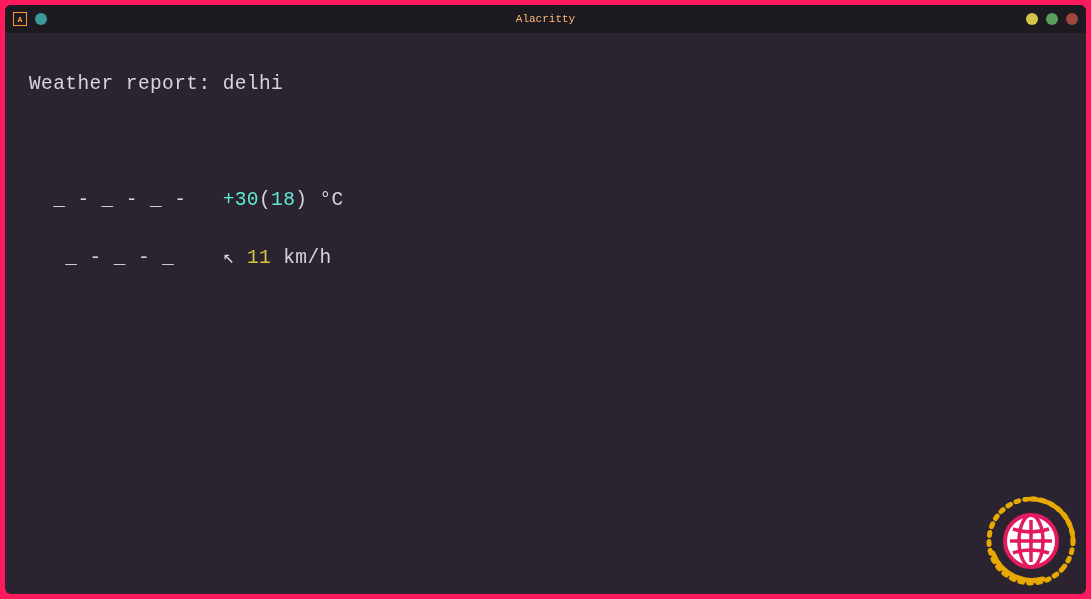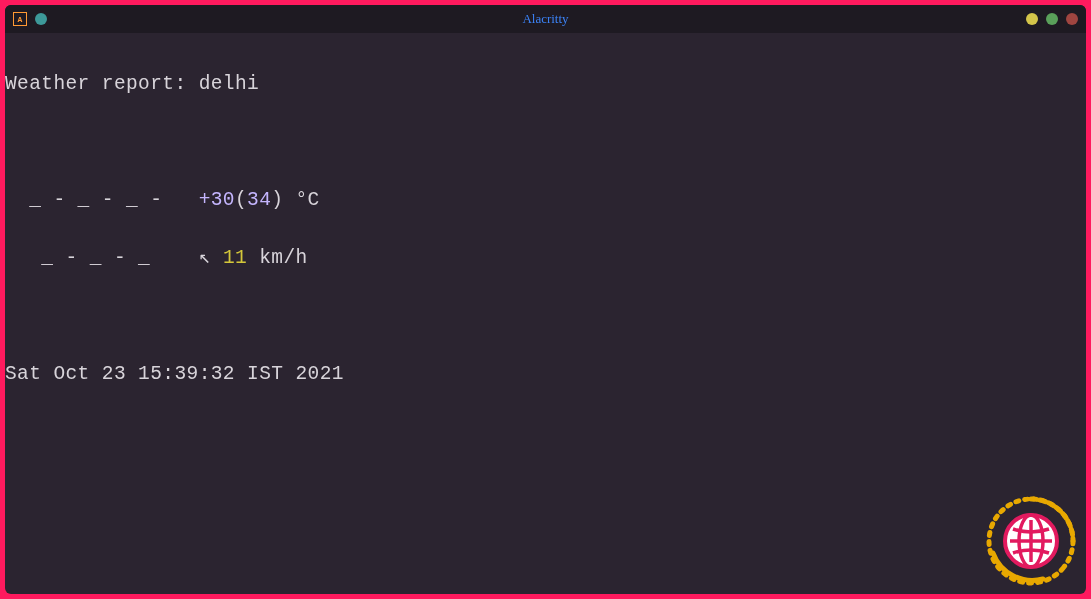--- a/index.html
+++ b/index.html
@@ -71,9 +71,9 @@
       position: absolute;
       left: 50%;
       transform: translateX(-50%);
-      font-size: 13px;
-      color: #3b82f6;
-      font-family: Liberation Serif, serif;
+      font-size: 11px;
+      color: #fdba74;
+      font-family: Liberation Mono, monospace;
     }
     
     .titlebar-right {

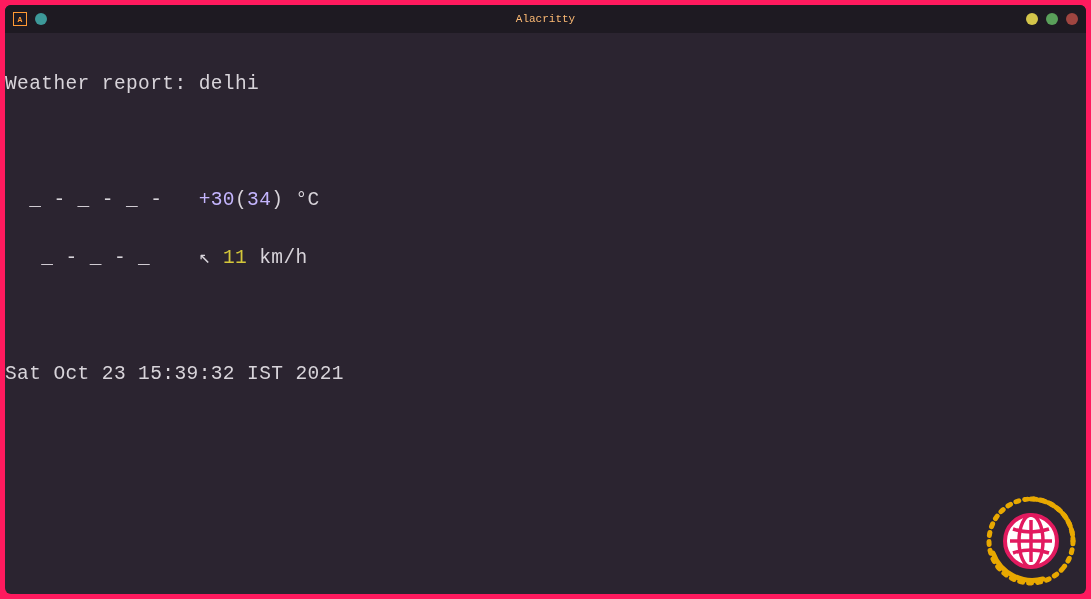--- a/index.html
+++ b/index.html
@@ -107,7 +107,7 @@
       height: 100%;
     }
     
-    .line { display: block; }
+    .line { display: block; margin-left: 24px; }
   </style>
 </head>
 <body>

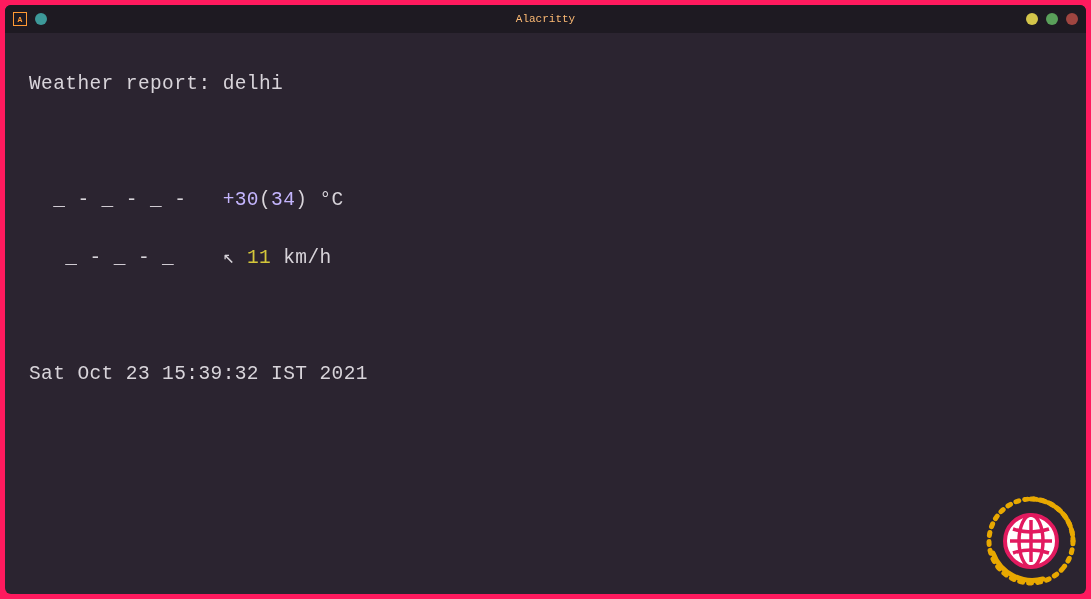--- a/index.html
+++ b/index.html
@@ -91,7 +91,7 @@
       letter-spacing: 0.4px;
     }
     
-    .orange { color: #c4b5fd; }
+    .orange { color: #5eead4; }
     .yellow { color: #d4c73a; font-family: Liberation Mono, monospace; }
     
     .watermark {

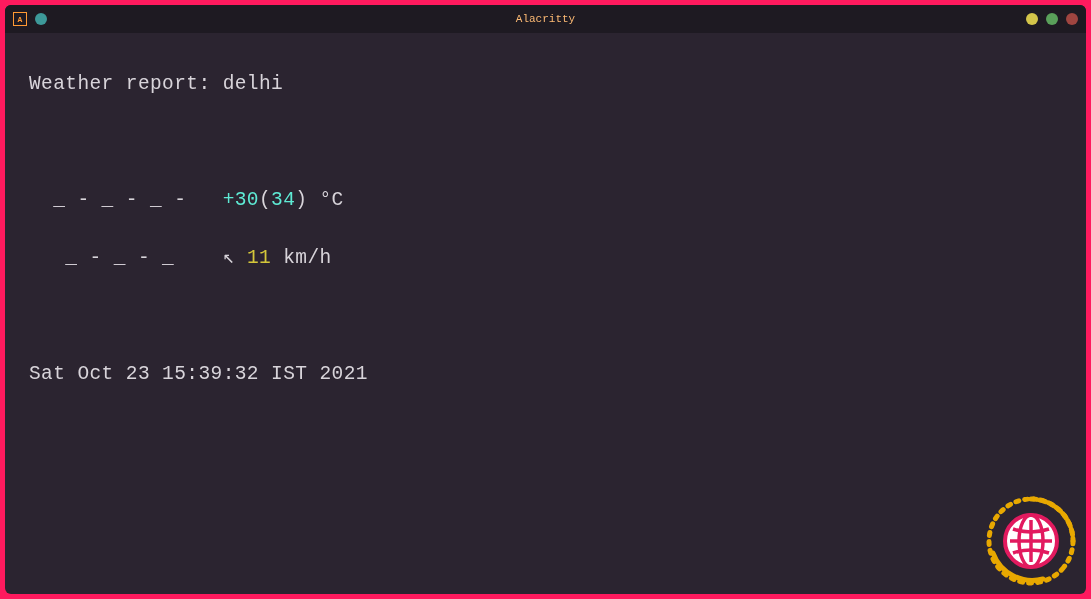--- a/index.html
+++ b/index.html
@@ -129,7 +129,7 @@
   <div class="terminal">
 <span class="line">Weather report: delhi</span>
 <span class="line"> </span>
-<span class="line"><span>  _ - _ - _ -  </span> <span class="orange">+30</span><span>(</span><span class="orange">34</span><span>)</span><span> °C</span></span>
+<span class="line"><span>  _ - _ - _ -  </span> <span class="orange">+30</span><span>(</span><span class="orange">18</span><span>)</span><span> °C</span></span>
 <span class="line"><span>   _ - _ - _   </span> <span>↖ </span><span class="yellow">11</span><span> km/h</span></span>
 <span class="line"> </span>
 <span class="line">Sat Oct 23 15:39:32 IST 2021</span>

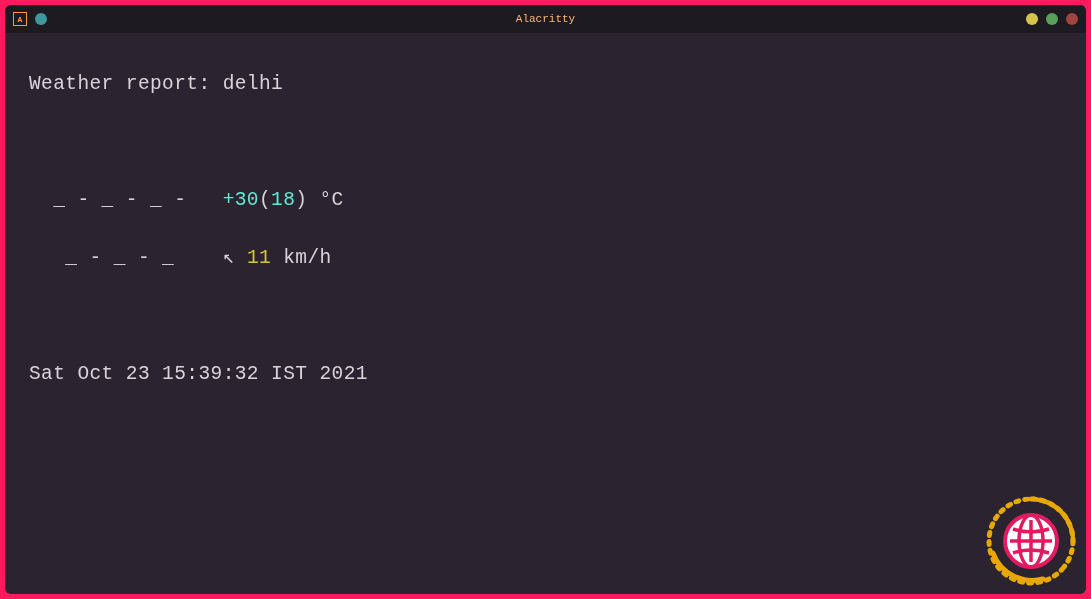--- a/index.html
+++ b/index.html
@@ -132,7 +132,6 @@
 <span class="line"><span>  _ - _ - _ -  </span> <span class="orange">+30</span><span>(</span><span class="orange">18</span><span>)</span><span> °C</span></span>
 <span class="line"><span>   _ - _ - _   </span> <span>↖ </span><span class="yellow">11</span><span> km/h</span></span>
 <span class="line"> </span>
-<span class="line">Sat Oct 23 15:39:32 IST 2021</span>
 <span class="line"> </span>
 
 

